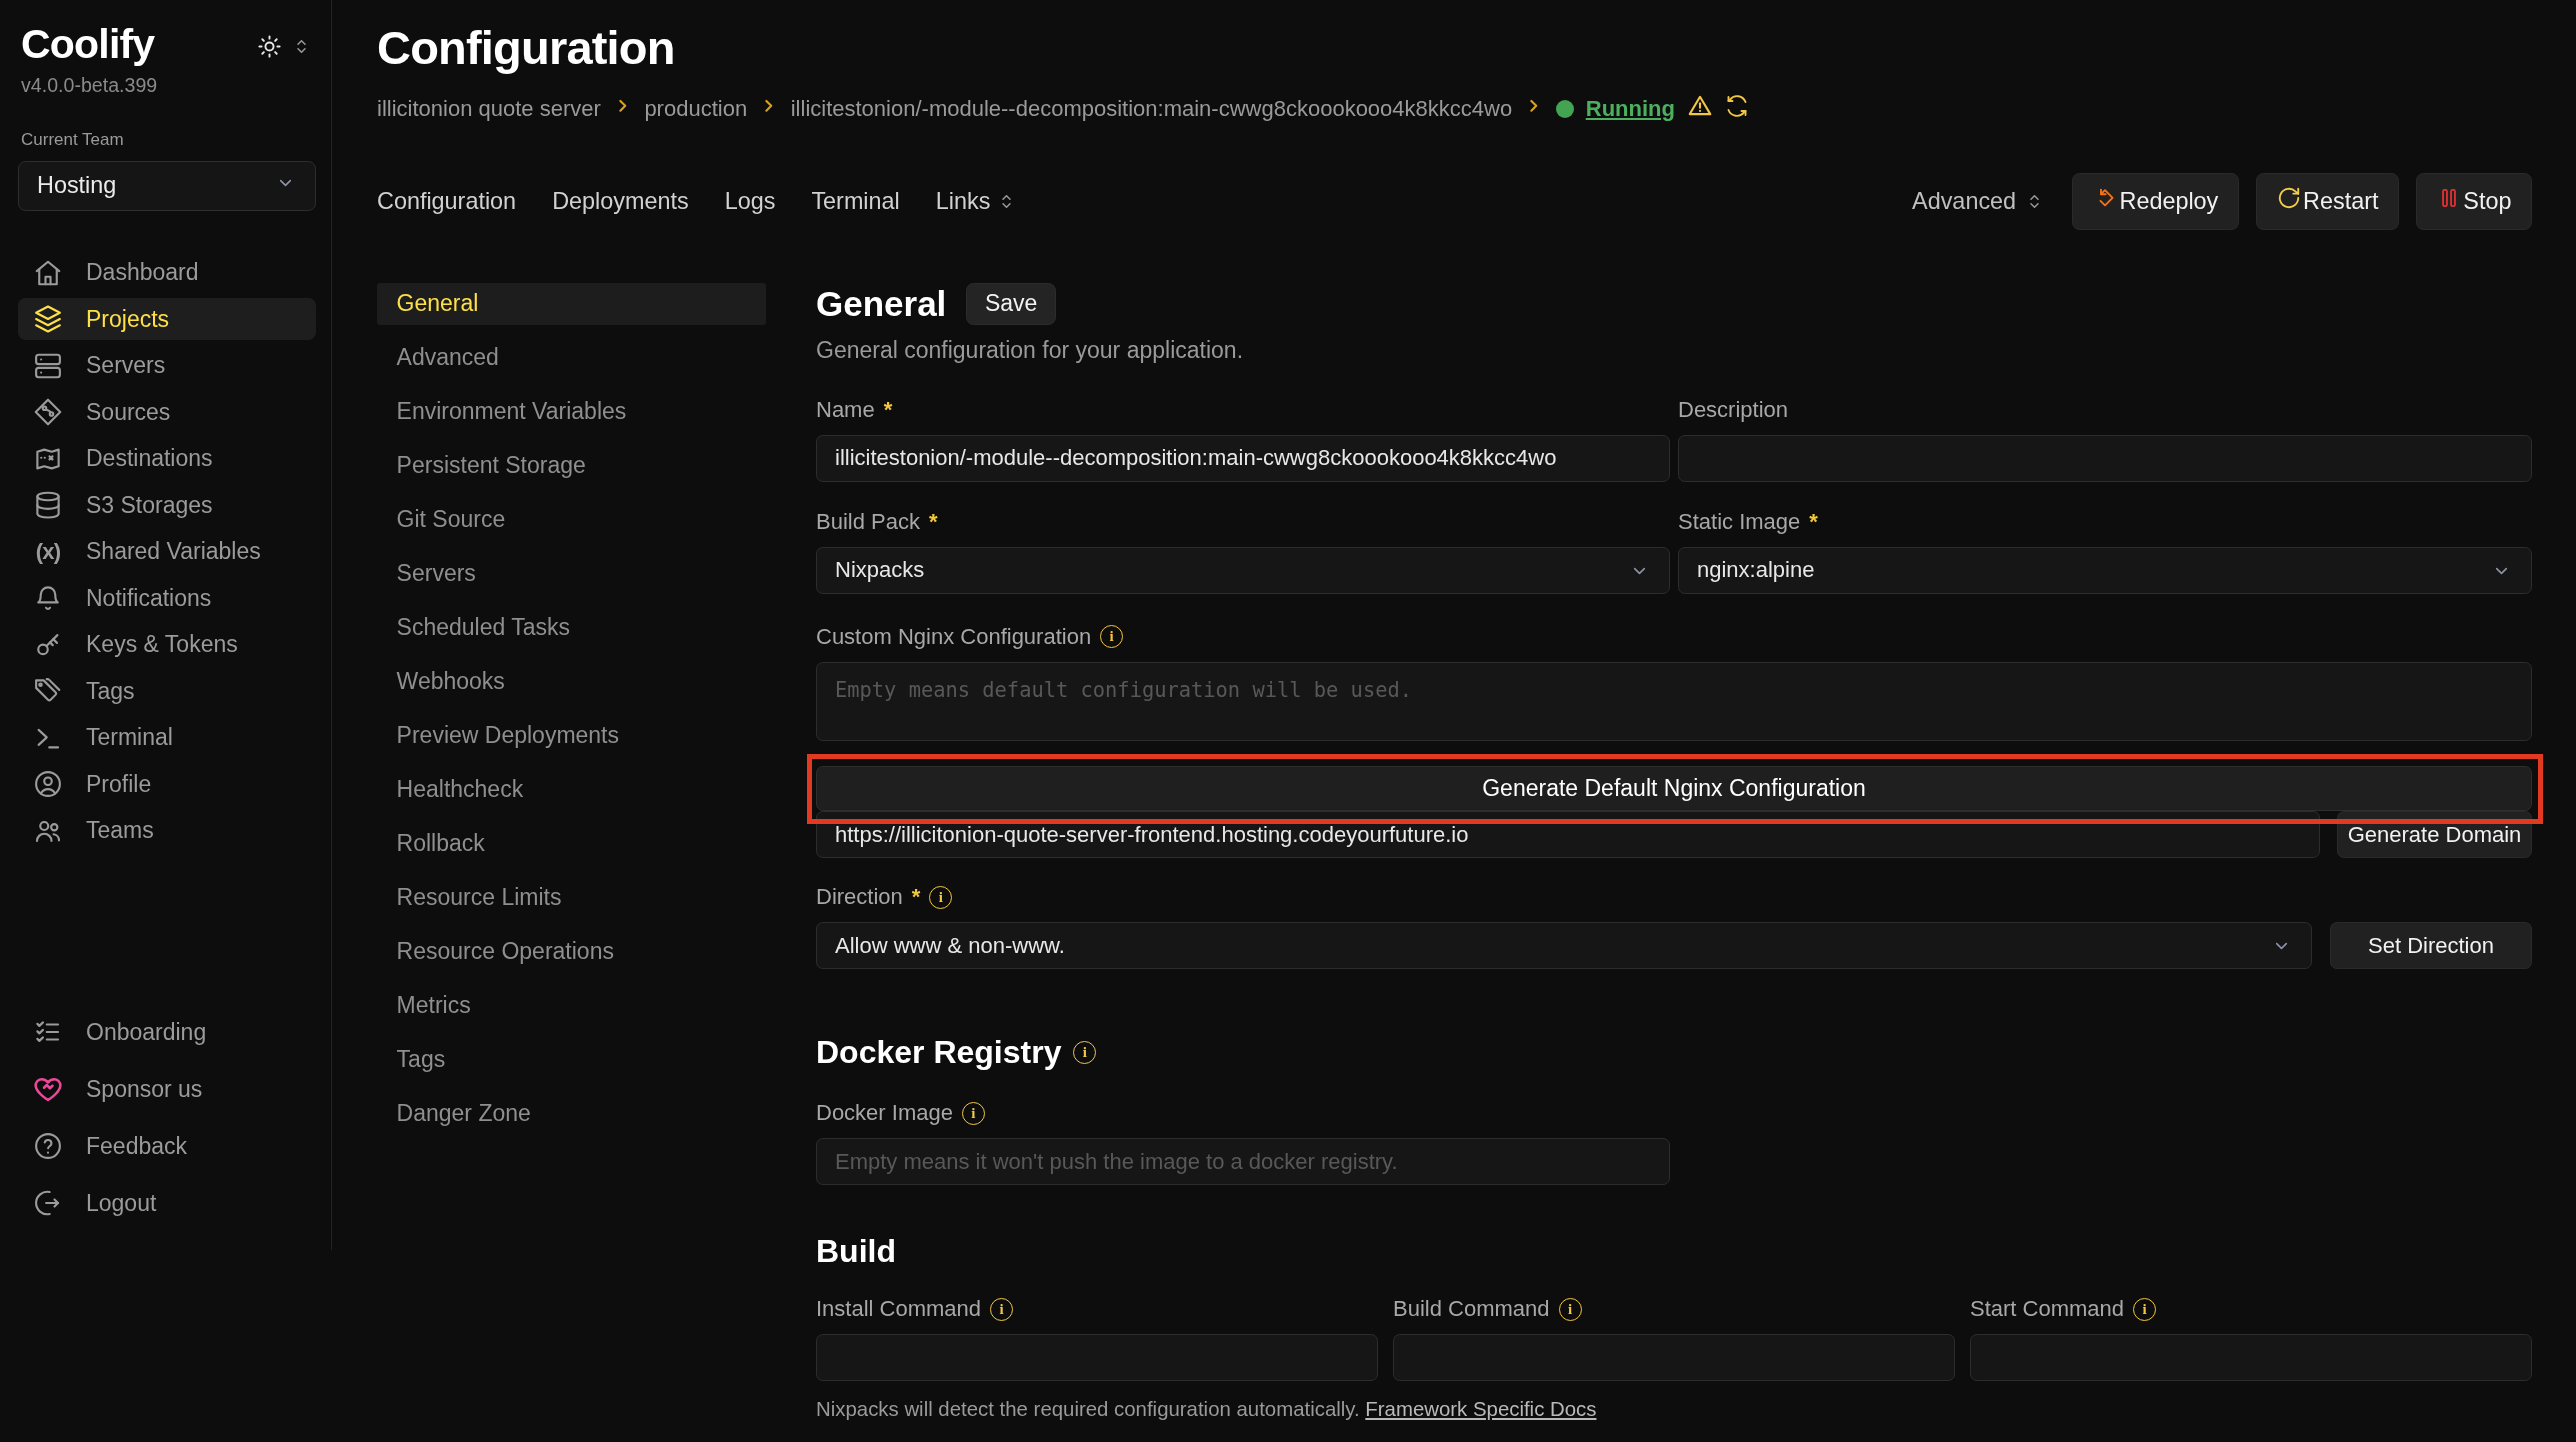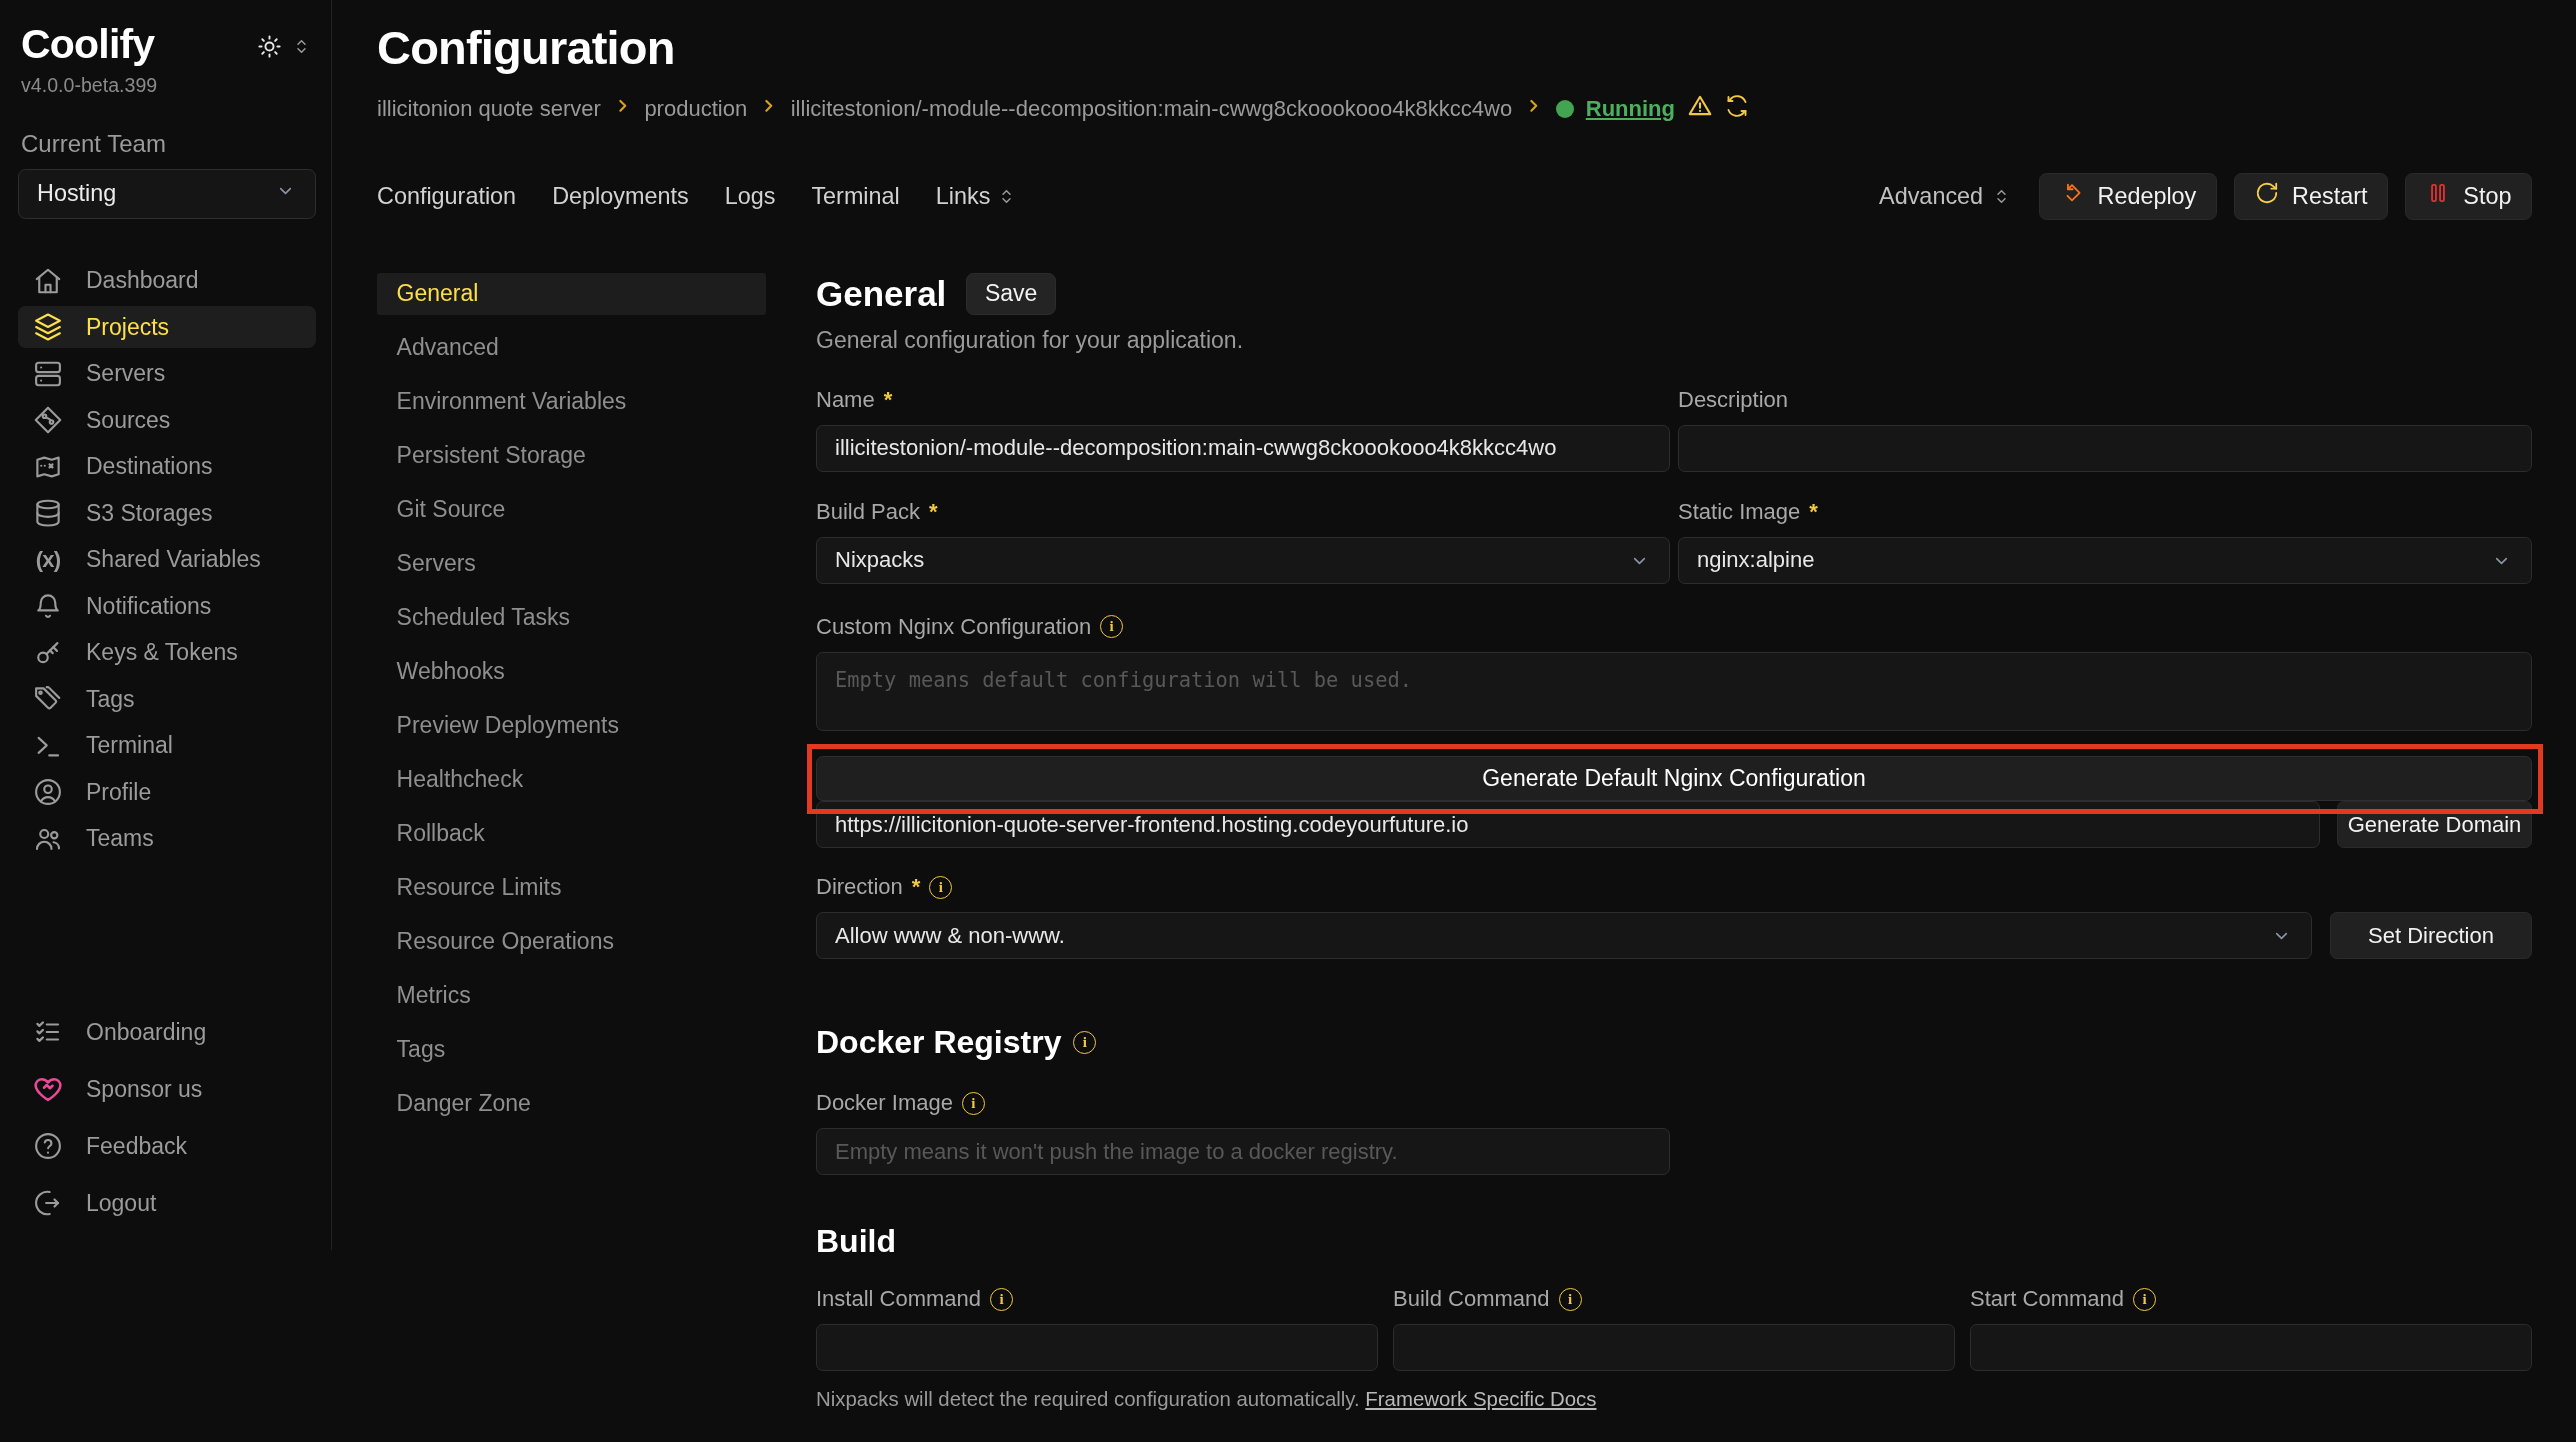--- a/index.html
+++ b/index.html
@@ -21,7 +21,7 @@
   .theme-ctl { display:flex; align-items:center; gap:7.6px; margin-top:12px; color:#e8e8e8; }
   .theme-ctl svg.sun { width:27px; height:27px; }
   .theme-ctl svg.updown { width:21px; height:21px; color:#9a9a9a; }
-  .team-label { margin-top:33px; font-size:24px; color:#9a9a9a; padding-left:3px; }
+  .team-label { margin-top:33px; font-size:17px; color:#9a9a9a; padding-left:3px; }
   .team-select { height:50px; margin-top:10.6px; background:#151515; border:0.8px solid #2e2e2e;
     border-radius:7.6px; display:flex; align-items:center; justify-content:space-between;
     padding:0 18px; font-size:23.4px; color:#ececec; }

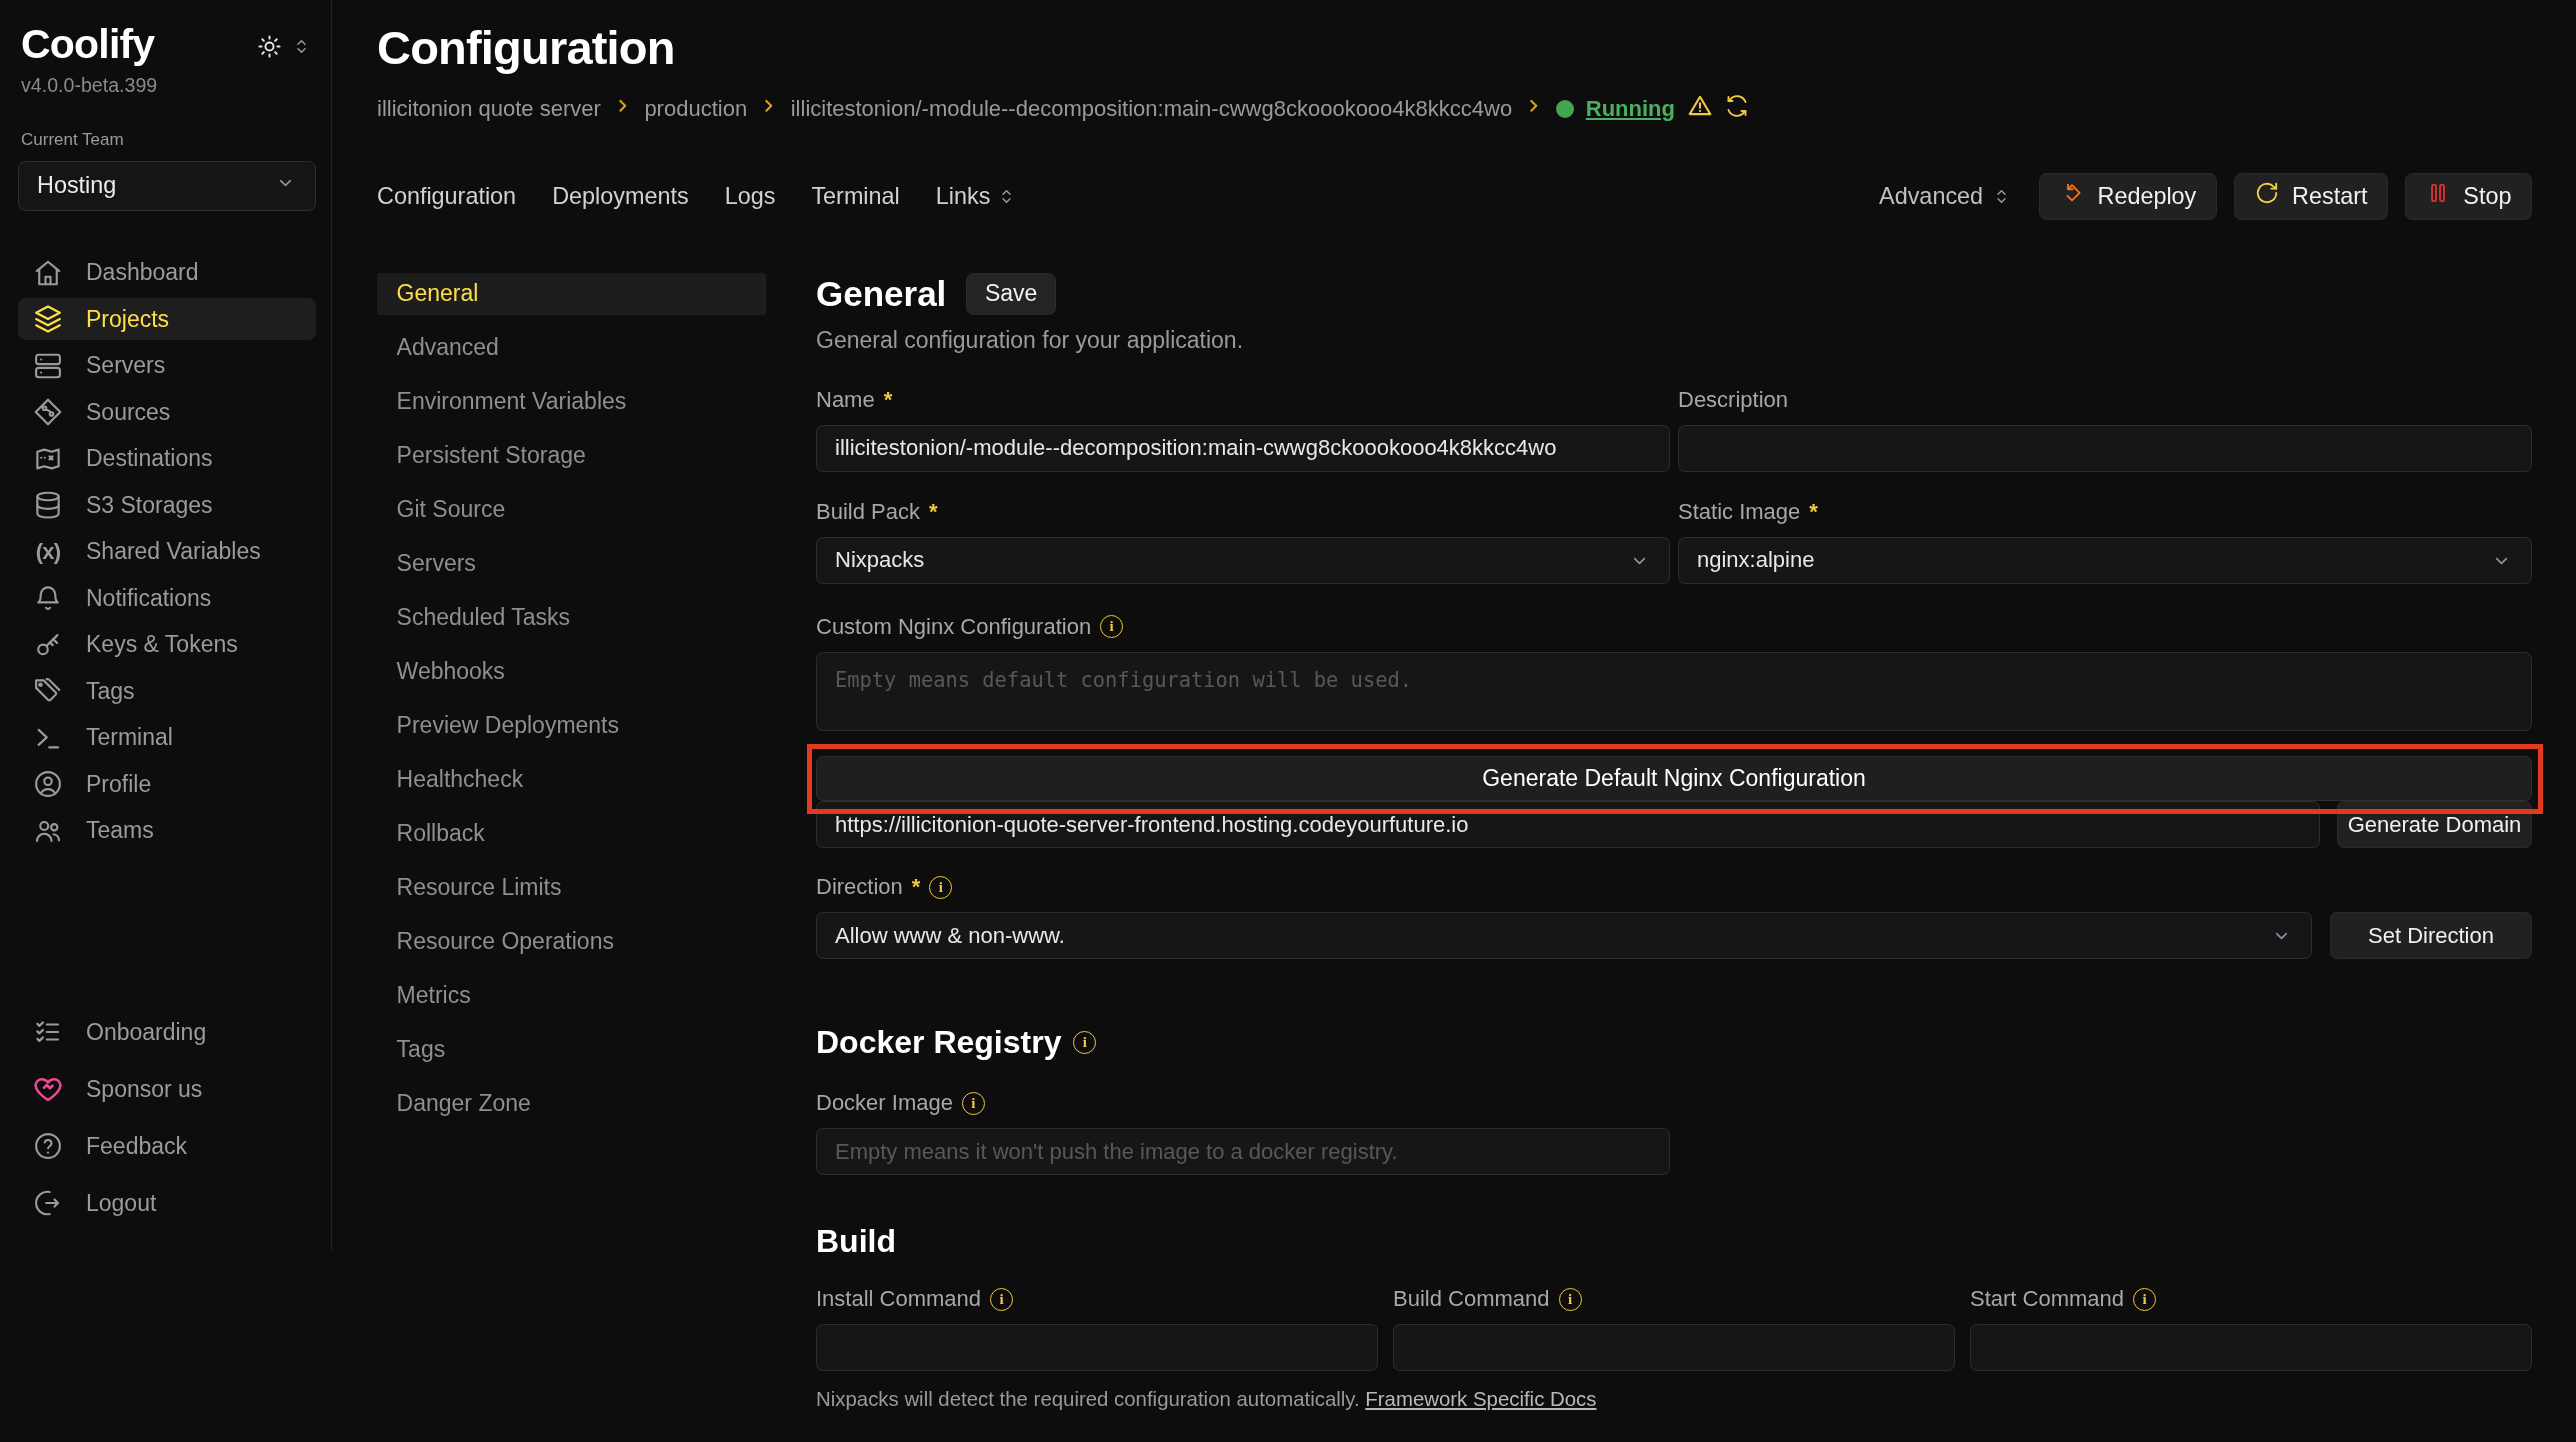--- a/index.html
+++ b/index.html
@@ -58,8 +58,8 @@
   .actions { margin-left:auto; display:flex; align-items:center; gap:16.6px; }
   .advanced { display:flex; align-items:center; gap:7.6px; color:#c0c0c0; font-size:23.4px; margin-right:10.6px; cursor:pointer; }
   .advanced svg { width:21px; height:21px; color:#9a9a9a; }
-  .btn { height:47px; background:#212121; border:0.8px solid #2a2a2a; border-radius:7.6px;
-    display:inline-flex; align-items:center; gap:12px; padding:0 19.6px; color:#f2f2f2;
+  .btn { height:57px; background:#212121; border:0.8px solid #2a2a2a; border-radius:7.6px;
+    display:inline-flex; align-items:center; gap:1px; padding:0 19.6px; color:#f2f2f2;
     font-size:23.4px; cursor:pointer; }
   .btn svg { width:26px; height:26px; }
   .ic-redeploy { color:#f97316; }

